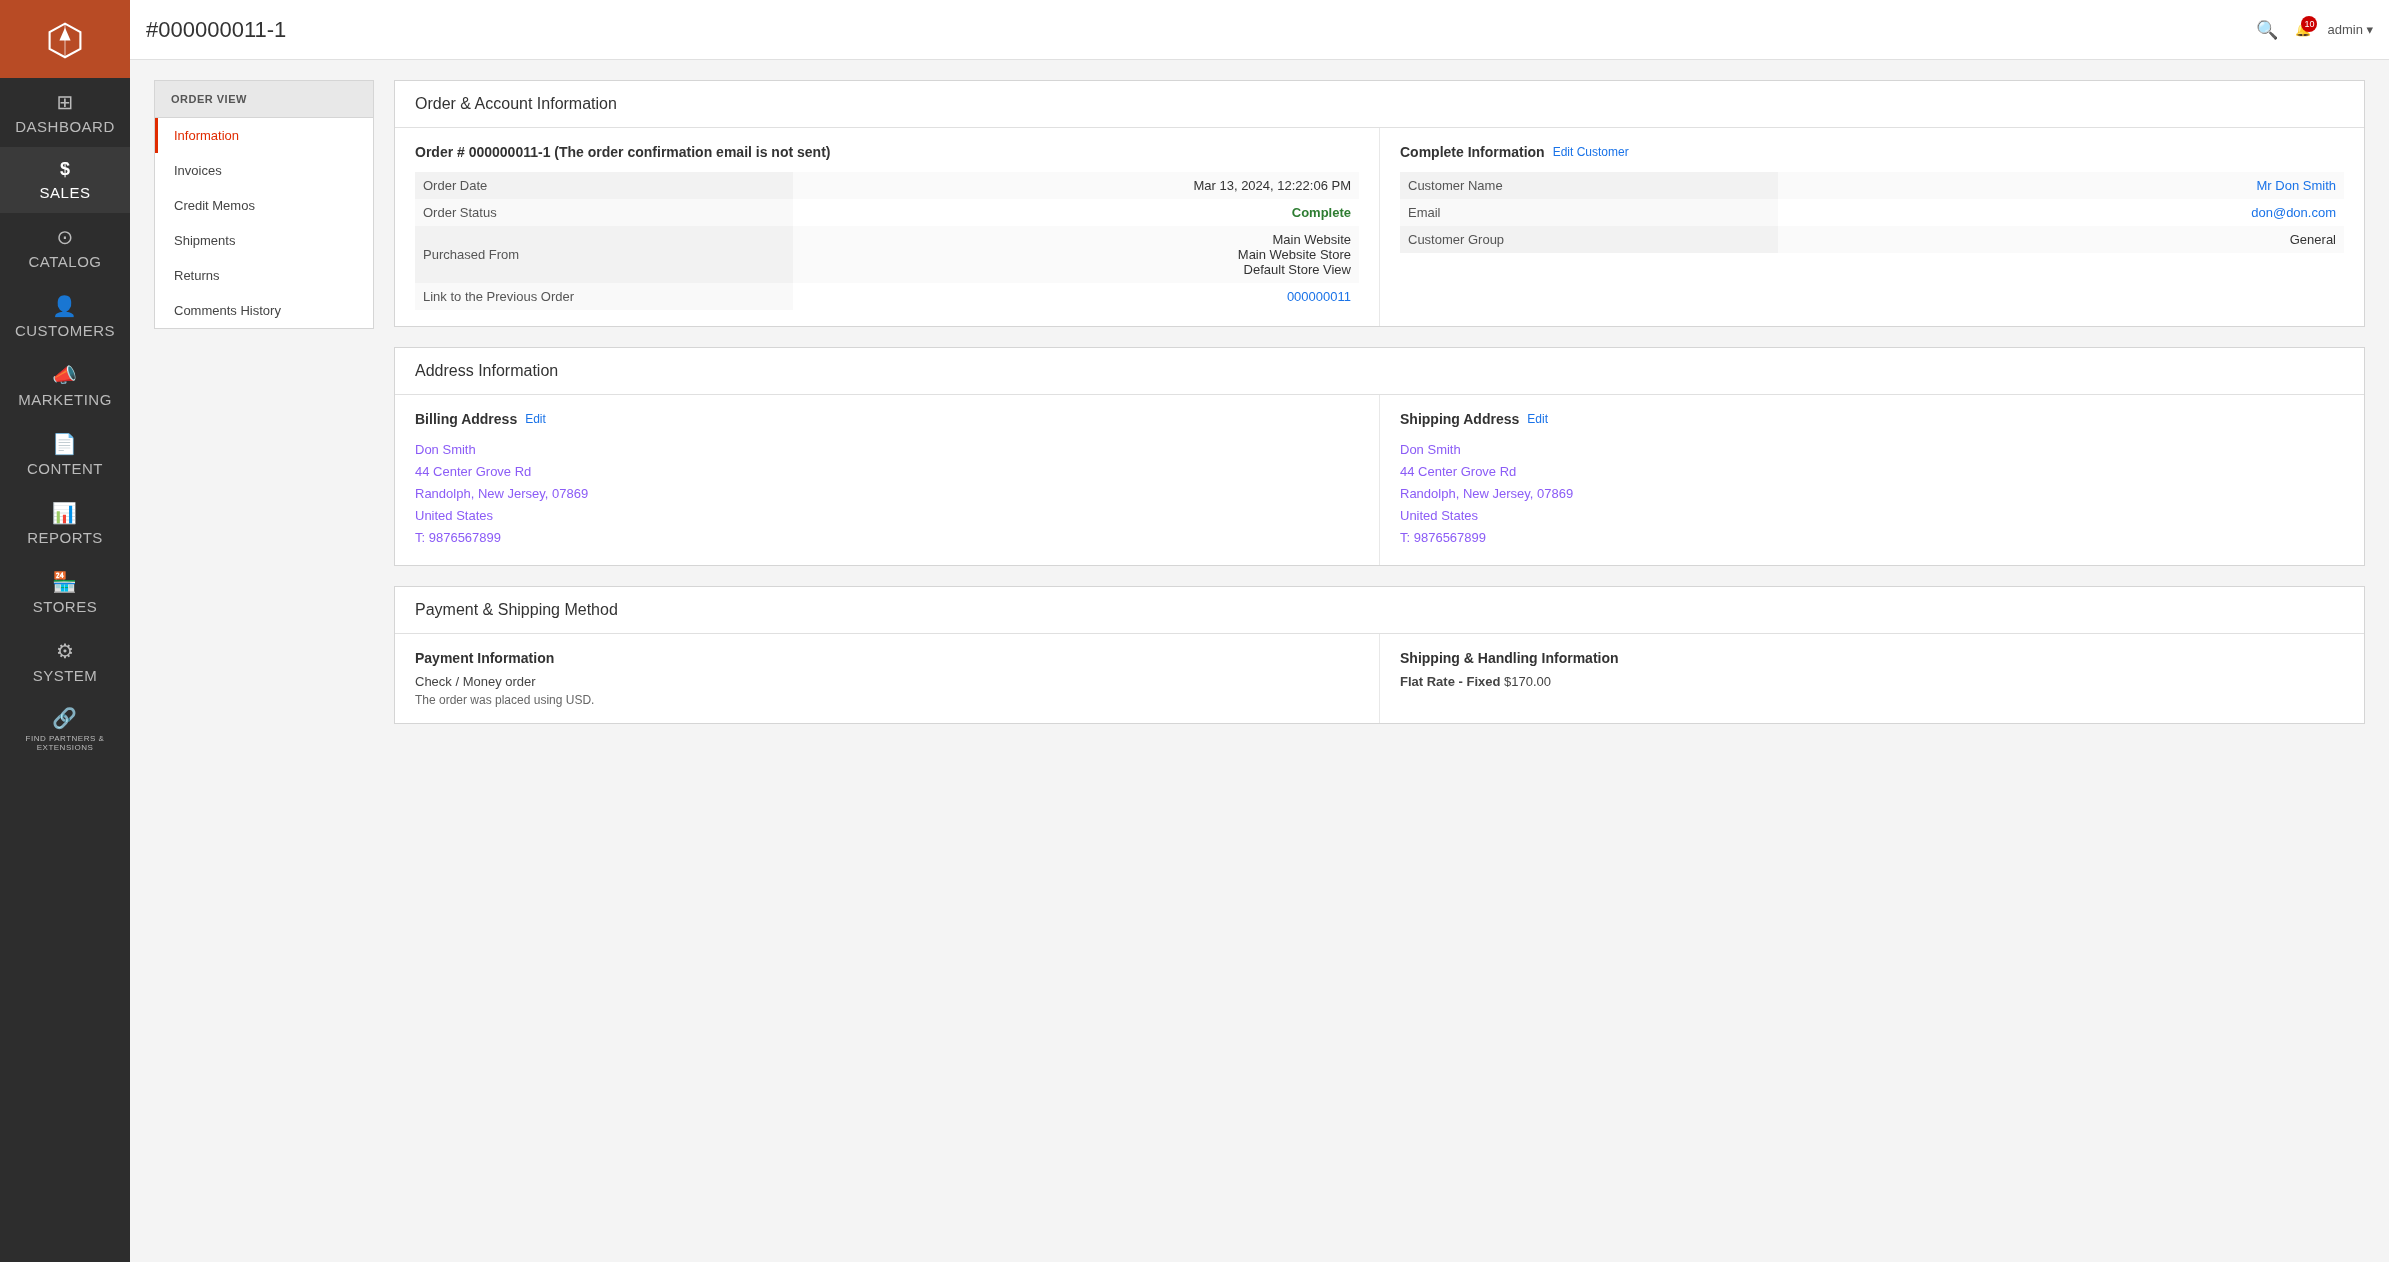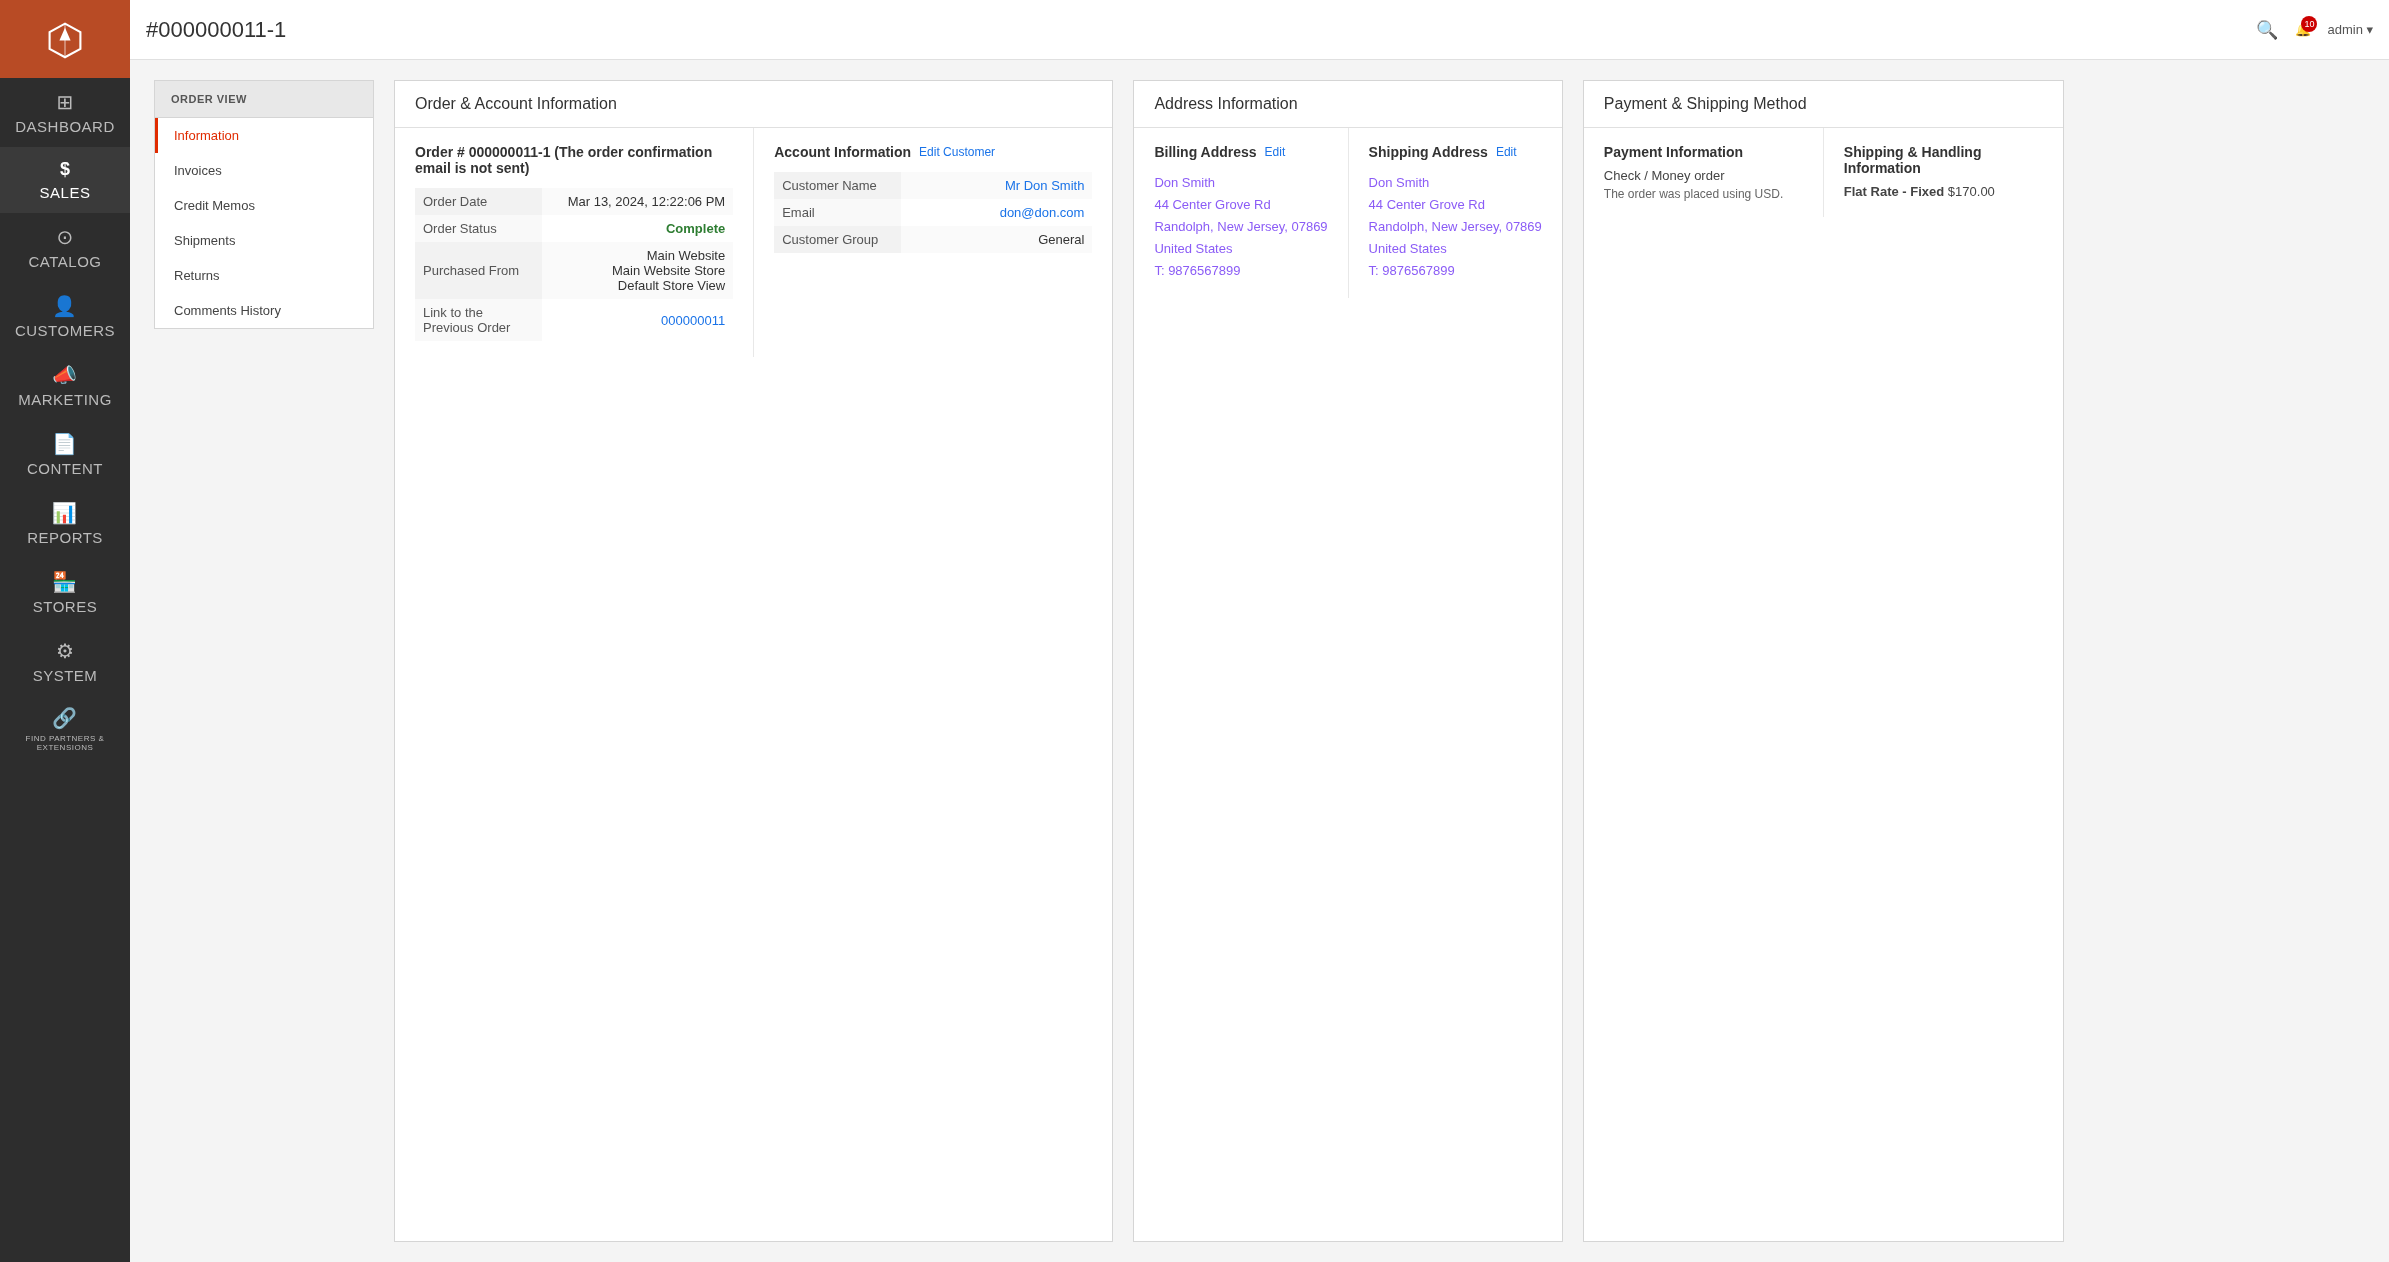--- a/index.html
+++ b/index.html
@@ -46,7 +46,7 @@
     .order-menu-item.active { border-left: 3px solid #e02b00; color: #e02b00; background: #fff; }
 
     
-    .main-content { flex: 1; display: flex; flex-direction: row; gap: 20px; }
+    .main-content { flex: 1; display: flex; flex-direction: column; gap: 20px; }
 
     
     .section-card { background: #fff; border: 1px solid #d5d5d5; }

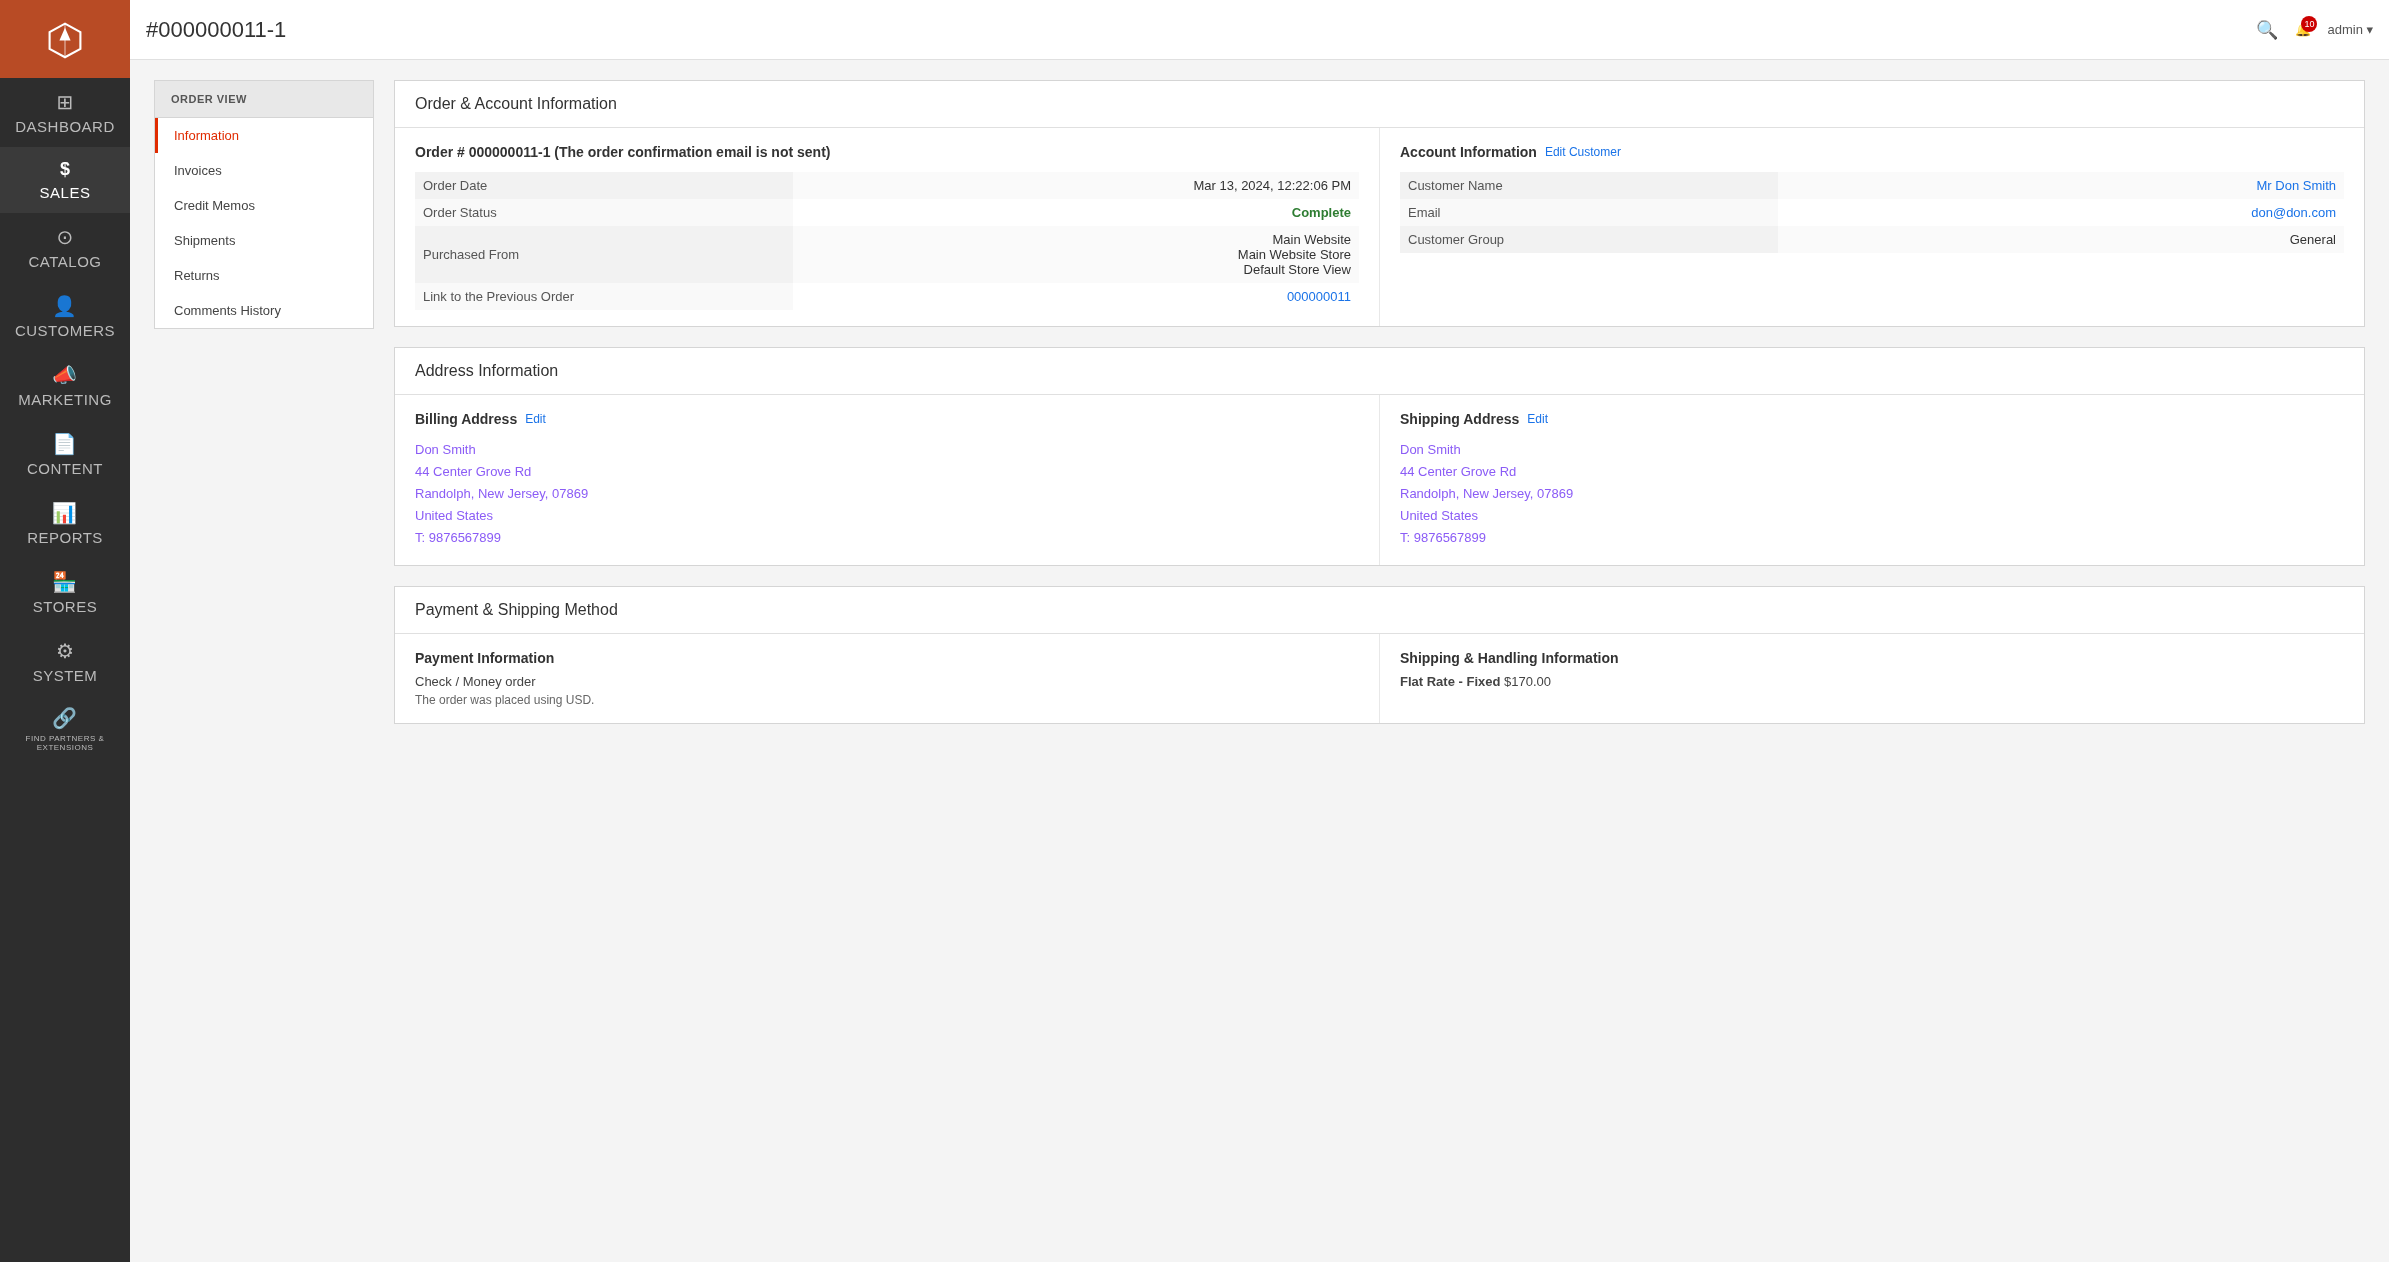--- a/index.html
+++ b/index.html
@@ -207,7 +207,7 @@
 
             <div class="col-half">
               <div class="col-title">
-                <span>Account Information</span>
+                <span>Complete Information</span>
                 <a class="col-title-link">Edit Customer</a>
               </div>
               <table class="info-table">

